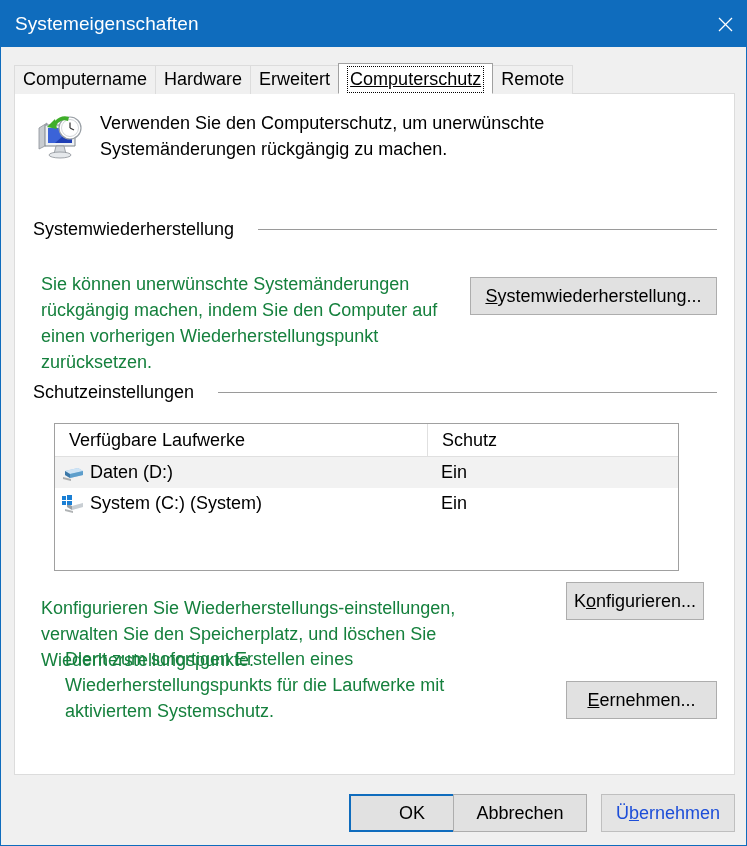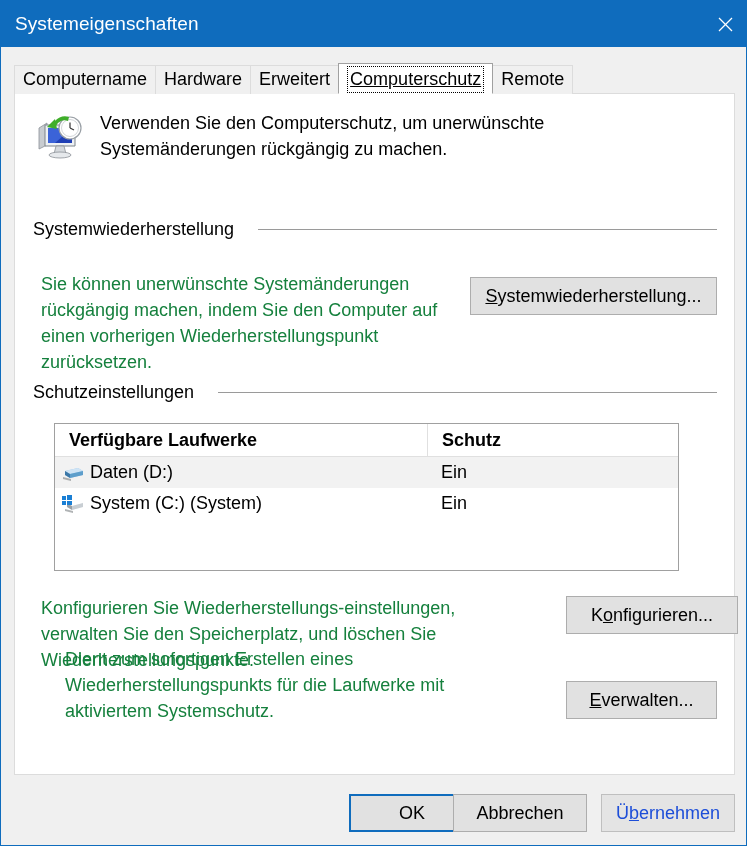--- a/index.html
+++ b/index.html
@@ -205,7 +205,6 @@
     height: 32px;
     border-bottom: 1px solid #e0e0e0;
     background: #ffffff;
-    font-weight: bold;
   }
   .list-header .col {
     font-size: 18px;

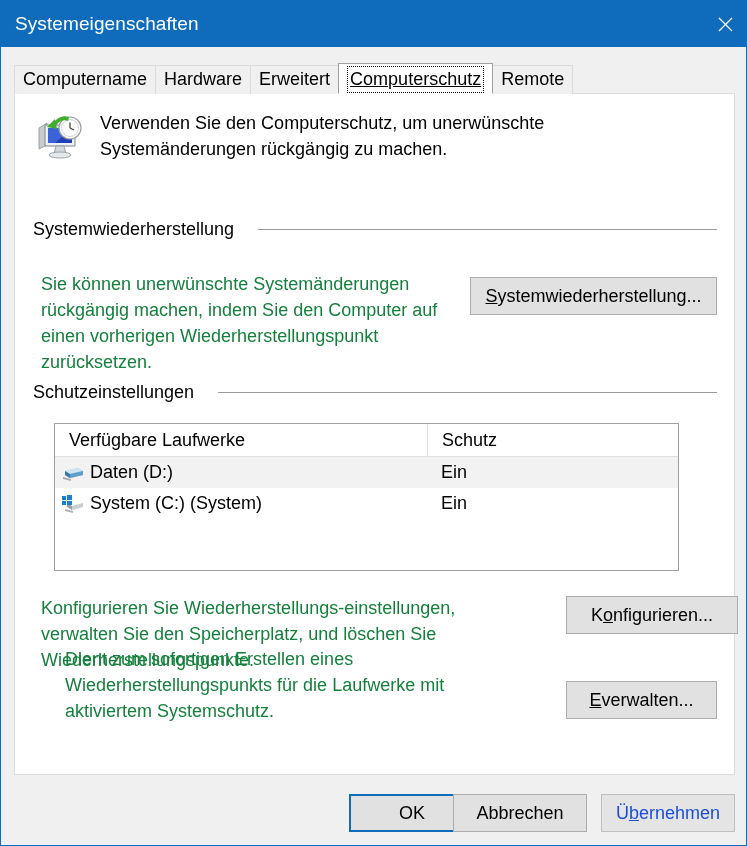--- a/index.html
+++ b/index.html
@@ -185,7 +185,7 @@
   .btn u { text-decoration: underline; }
 
   #btn-restore   { left: 455px; top: 183px; width: 247px; height: 38px; }
-  #btn-configure { left: 551px; top: 502px; width: 172px; height: 38px; }
+  #btn-configure { left: 551px; top: 488px; width: 138px; height: 38px; }
   #btn-create    { left: 551px; top: 587px; width: 151px; height: 38px; }
 
   

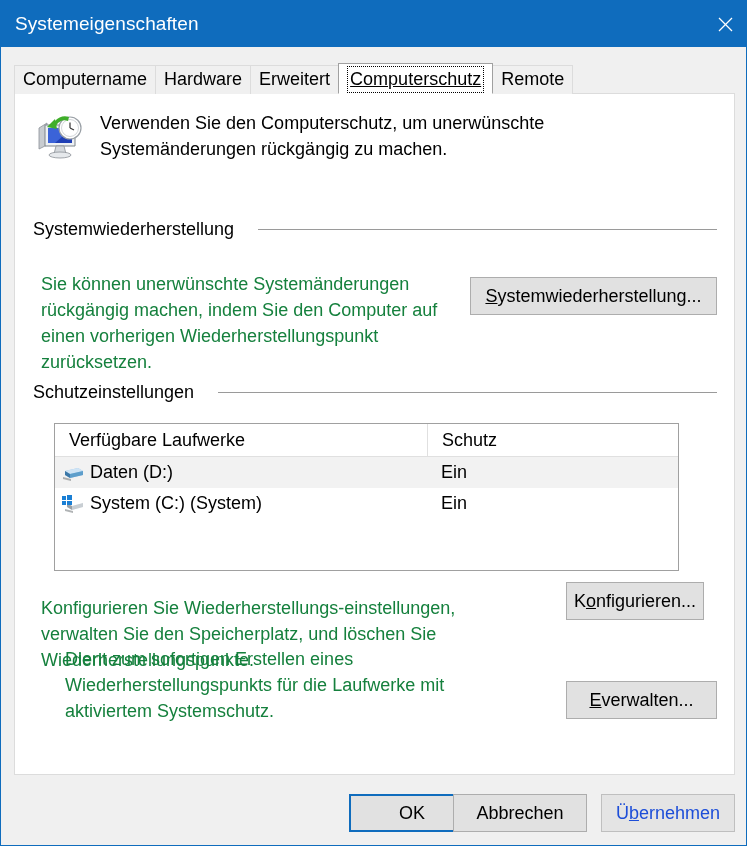--- a/index.html
+++ b/index.html
@@ -381,7 +381,7 @@
     <div class="body-text" id="create-desc">Dient zum sofortigen Erstellen eines Wiederherstellungspunkts für die Laufwerke mit aktiviertem Systemschutz.</div>
 
     <div class="btn" id="btn-create">
-      <span><u>E</u><span>verwalten...</span></span>
+      <span><u>E</u><span>ernehmen...</span></span>
     </div>
 
   </div>

